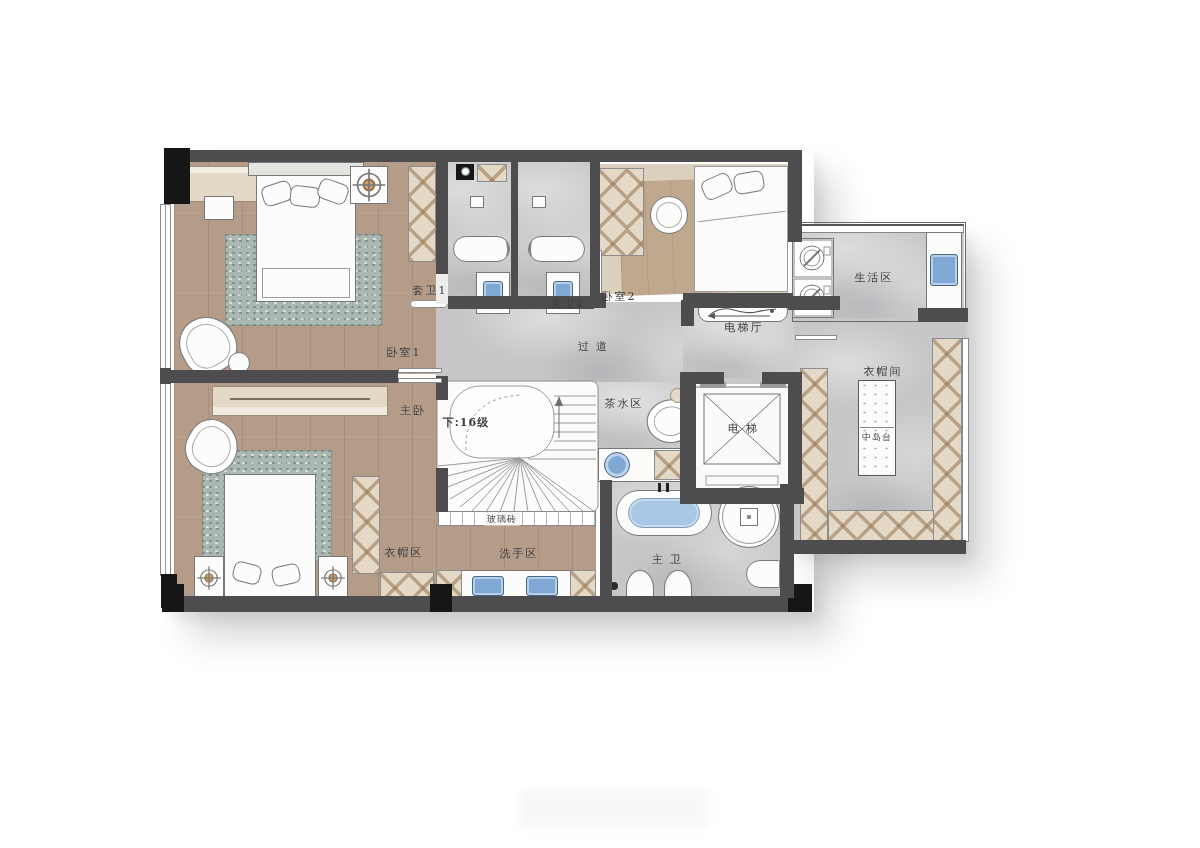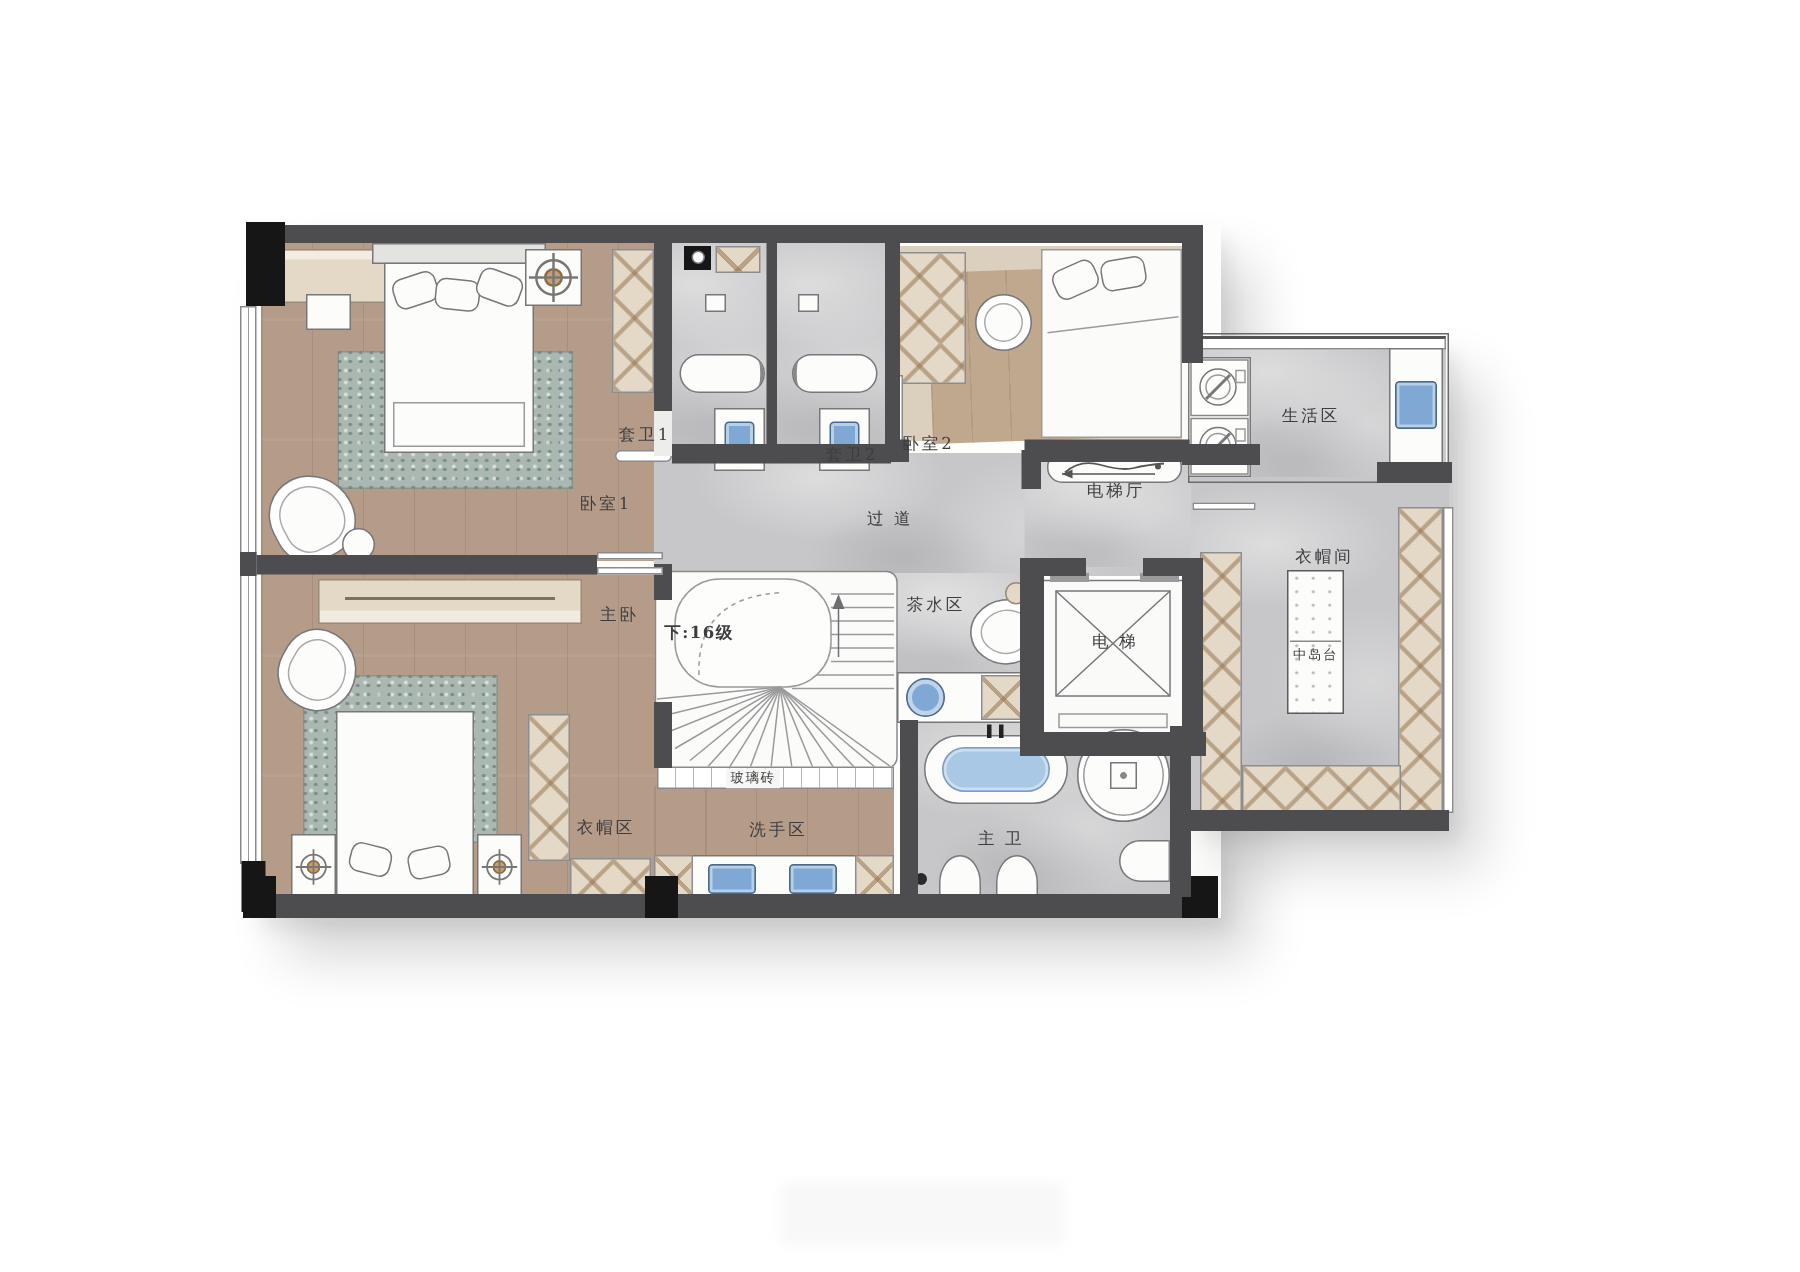--- a/index.html
+++ b/index.html
@@ -293,7 +293,7 @@
   <div class="lbl" style="left:430px;top:290px">套卫1</div>
   <div class="lbl" style="left:568px;top:303px">套卫2</div>
   <div class="lbl" style="left:619px;top:296px">卧室2</div>
-  <div class="lbl" style="left:404px;top:336px">卧室1</div>
+  <div class="lbl" style="left:404px;top:352px">卧室1</div>
   <div class="lbl" style="left:413px;top:410px">主卧</div>
   <div class="lbl sp" style="left:596px;top:346px">过道</div>
   <div class="lbl" style="left:744px;top:327px">电梯厅</div>

